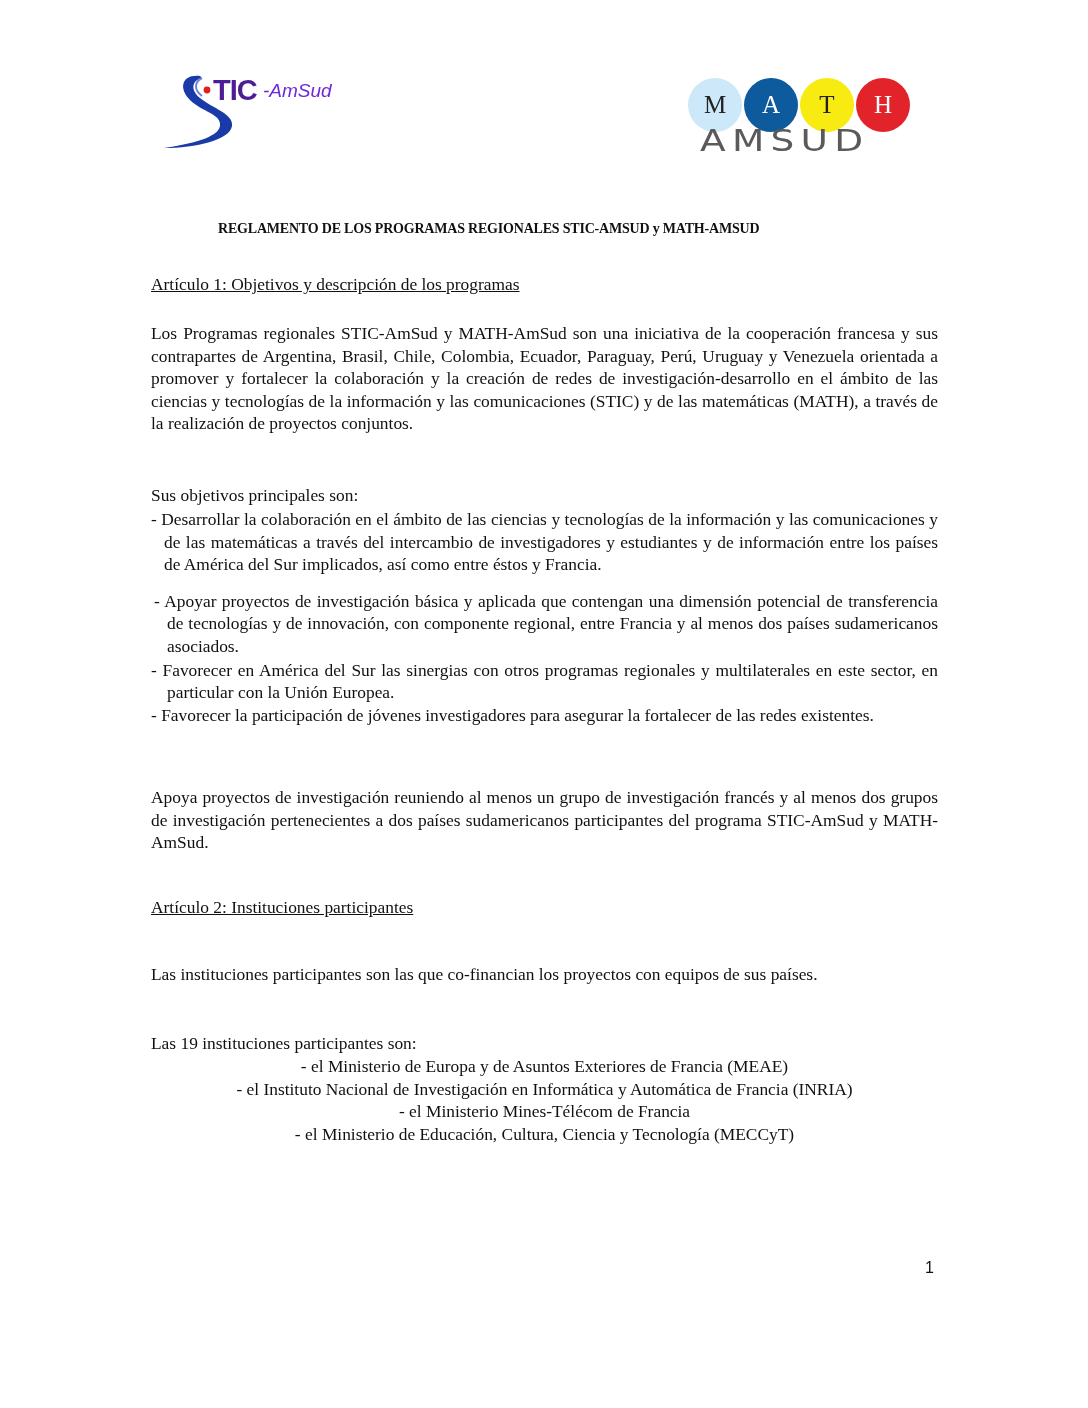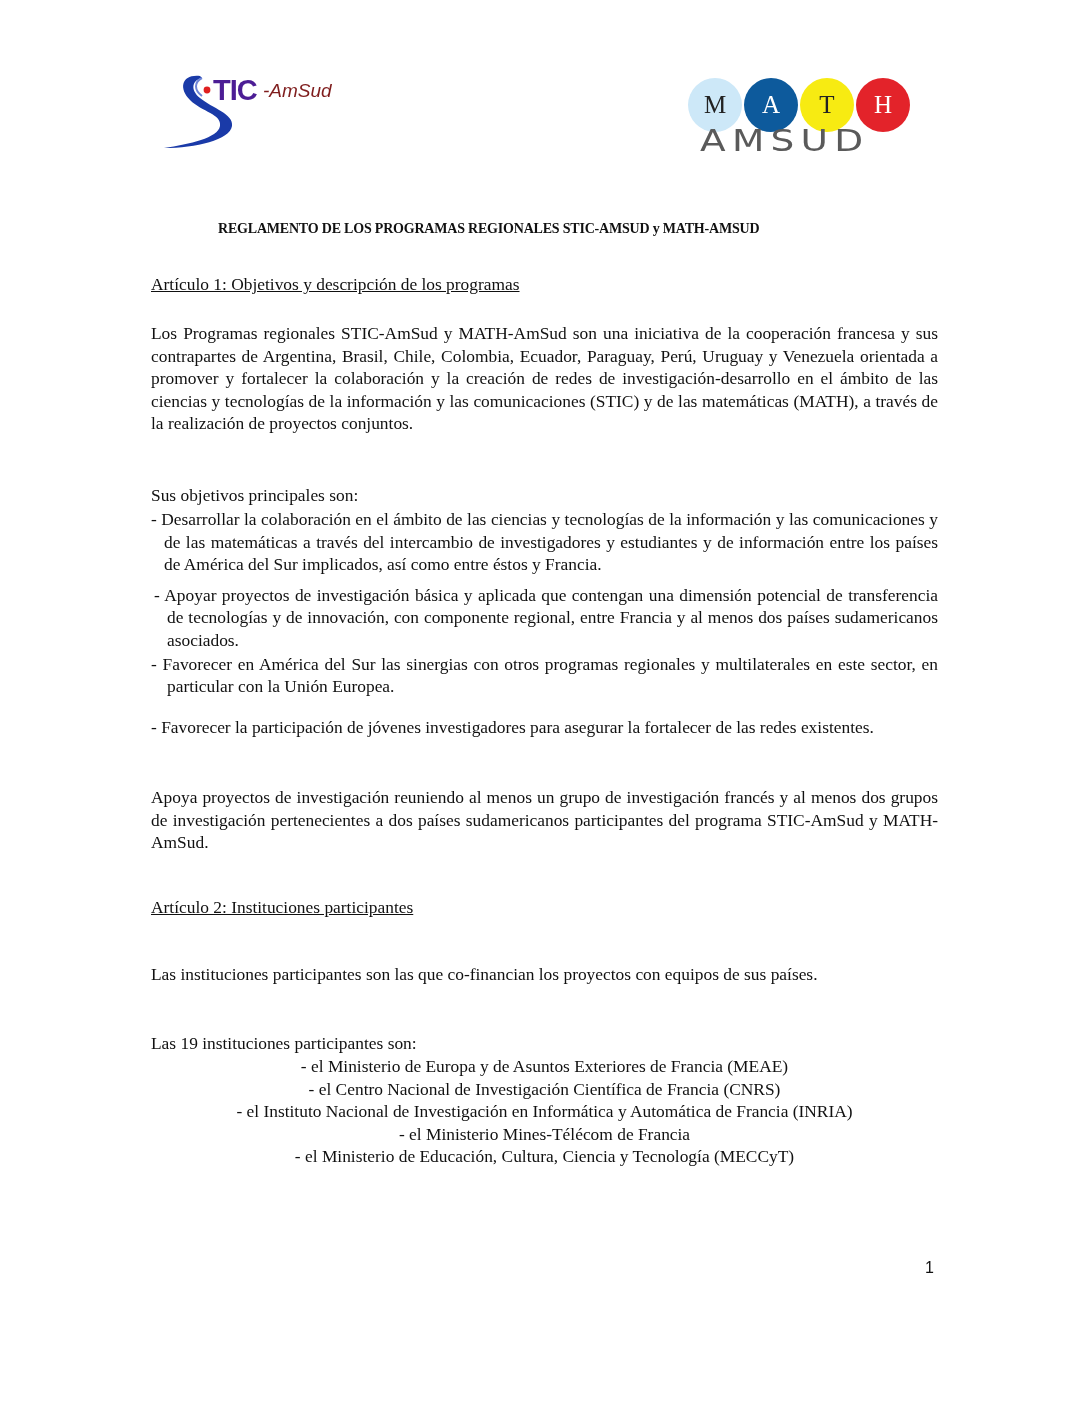--- a/index.html
+++ b/index.html
@@ -38,7 +38,7 @@
       <circle cx="47" cy="22" r="3.4" fill="#e02020"></circle>
     </svg>
     <span style="position:absolute;left:53px;top:6px;font-family:'Liberation Sans',sans-serif;font-weight:bold;font-size:29px;color:#4c1d95;letter-spacing:-1px;">TIC</span>
-    <span style="position:absolute;left:103px;top:12px;font-family:'Liberation Sans',sans-serif;font-style:italic;font-size:19px;color:#7f1d1d;">-AmSud</span>
+    <span style="position:absolute;left:103px;top:12px;font-family:'Liberation Sans',sans-serif;font-style:italic;font-size:19px;color:#6d28d9;">-AmSud</span>
   </div>
 
   <div class="logo-math">

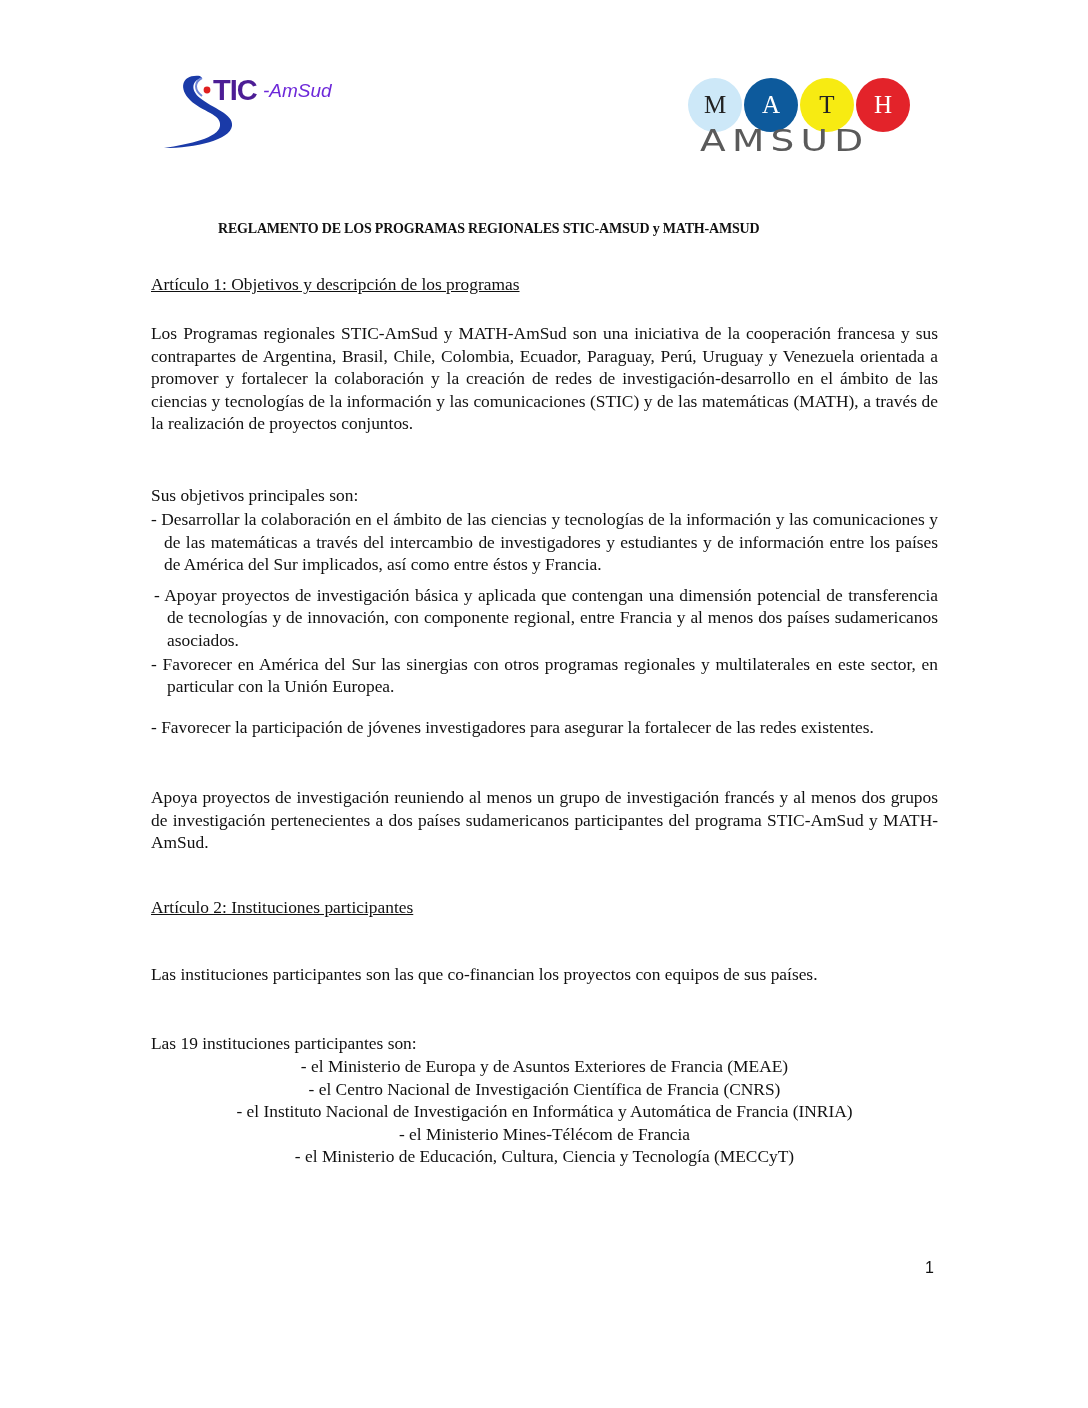--- a/index.html
+++ b/index.html
@@ -60,7 +60,7 @@
   <div class="text" style="top:484px;">Sus objetivos principales son:</div>
 
   <div class="text" style="top:508px;">
-    <div class="hang" style="padding-left:13px;text-indent:-13px;margin-bottom:8px;">- Desarrollar la colaboración en el ámbito de las ciencias y tecnologías de la información y las comunicaciones y de las matemáticas a través del intercambio de investigadores y estudiantes y de información entre los países de América del Sur implicados, así como entre éstos y Francia.</div>
+    <div class="hang" style="padding-left:13px;text-indent:-13px;margin-bottom:14px;">- Desarrollar la colaboración en el ámbito de las ciencias y tecnologías de la información y las comunicaciones y de las matemáticas a través del intercambio de investigadores y estudiantes y de información entre los países de América del Sur implicados, así como entre éstos y Francia.</div>
     <div class="hang" style="padding-left:16px;text-indent:-13px;margin-bottom:1px;">- Apoyar proyectos de investigación básica y aplicada que contengan una dimensión potencial de transferencia de tecnologías y de innovación, con componente regional, entre Francia y al menos dos países sudamericanos asociados.</div>
     <div class="hang" style="padding-left:16px;text-indent:-16px;margin-bottom:18px;">-  Favorecer en América del Sur las sinergias con otros programas regionales y multilaterales en este sector, en particular con la Unión Europea.</div>
     <div class="hang" style="padding-left:16px;text-indent:-16px;">-  Favorecer la participación de jóvenes investigadores para asegurar la fortalecer de las redes existentes.</div>

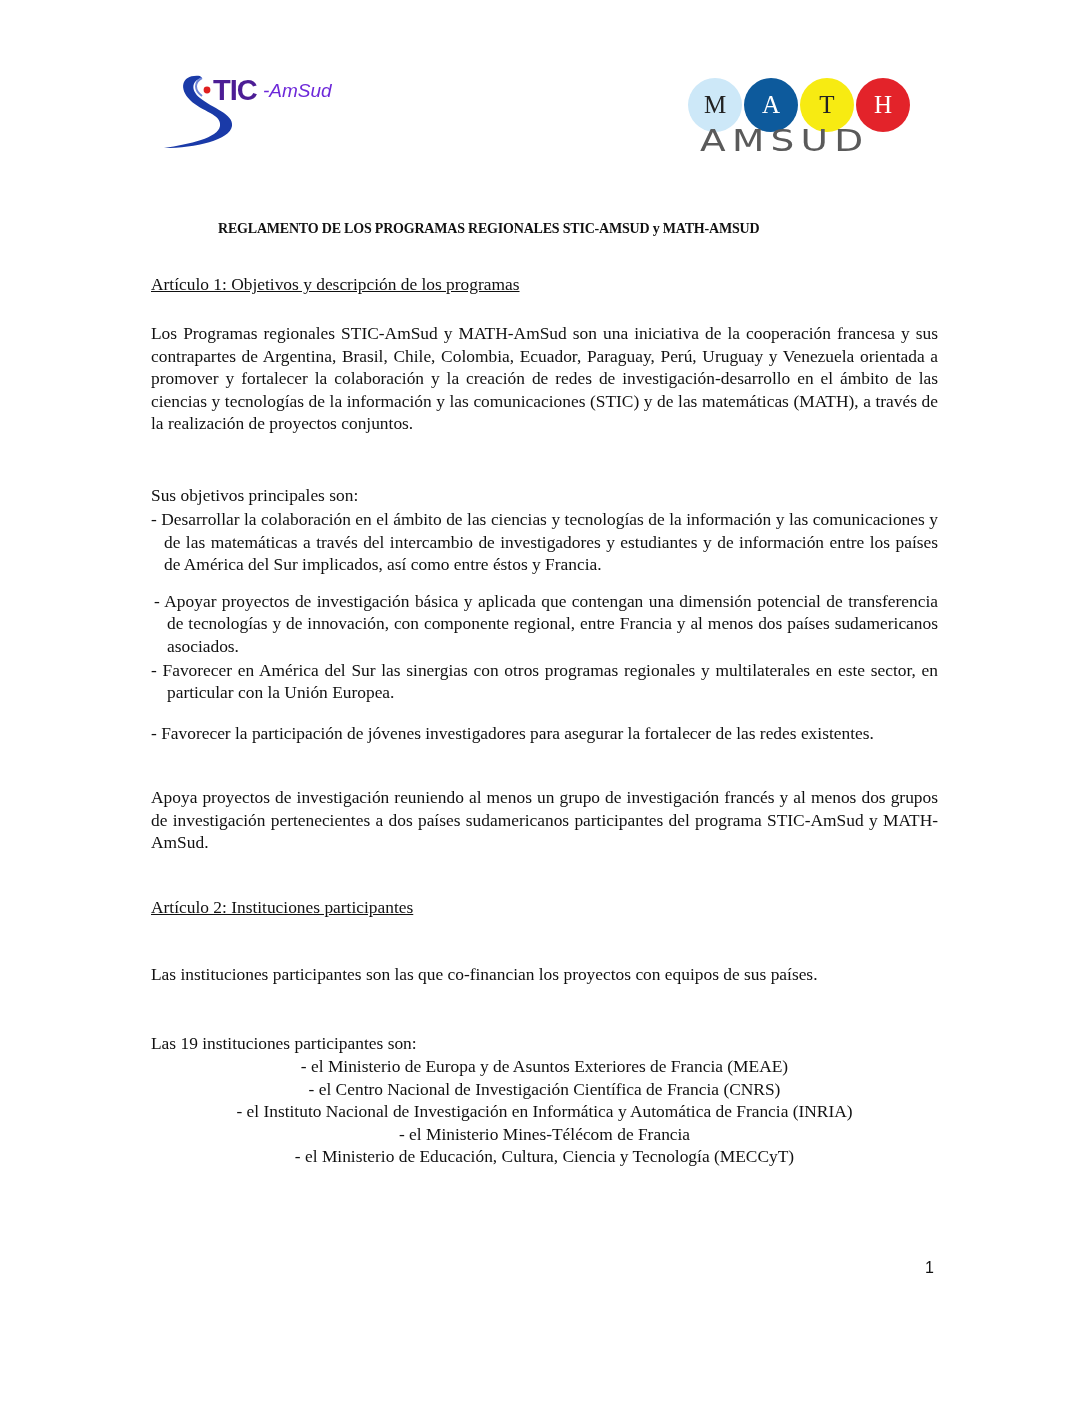--- a/index.html
+++ b/index.html
@@ -62,7 +62,7 @@
   <div class="text" style="top:508px;">
     <div class="hang" style="padding-left:13px;text-indent:-13px;margin-bottom:14px;">- Desarrollar la colaboración en el ámbito de las ciencias y tecnologías de la información y las comunicaciones y de las matemáticas a través del intercambio de investigadores y estudiantes y de información entre los países de América del Sur implicados, así como entre éstos y Francia.</div>
     <div class="hang" style="padding-left:16px;text-indent:-13px;margin-bottom:1px;">- Apoyar proyectos de investigación básica y aplicada que contengan una dimensión potencial de transferencia de tecnologías y de innovación, con componente regional, entre Francia y al menos dos países sudamericanos asociados.</div>
-    <div class="hang" style="padding-left:16px;text-indent:-16px;margin-bottom:18px;">-  Favorecer en América del Sur las sinergias con otros programas regionales y multilaterales en este sector, en particular con la Unión Europea.</div>
+    <div class="hang" style="padding-left:16px;text-indent:-16px;margin-bottom:0px;">-  Favorecer en América del Sur las sinergias con otros programas regionales y multilaterales en este sector, en particular con la Unión Europea.</div>
     <div class="hang" style="padding-left:16px;text-indent:-16px;">-  Favorecer la participación de jóvenes investigadores para asegurar la fortalecer de las redes existentes.</div>
   </div>
 

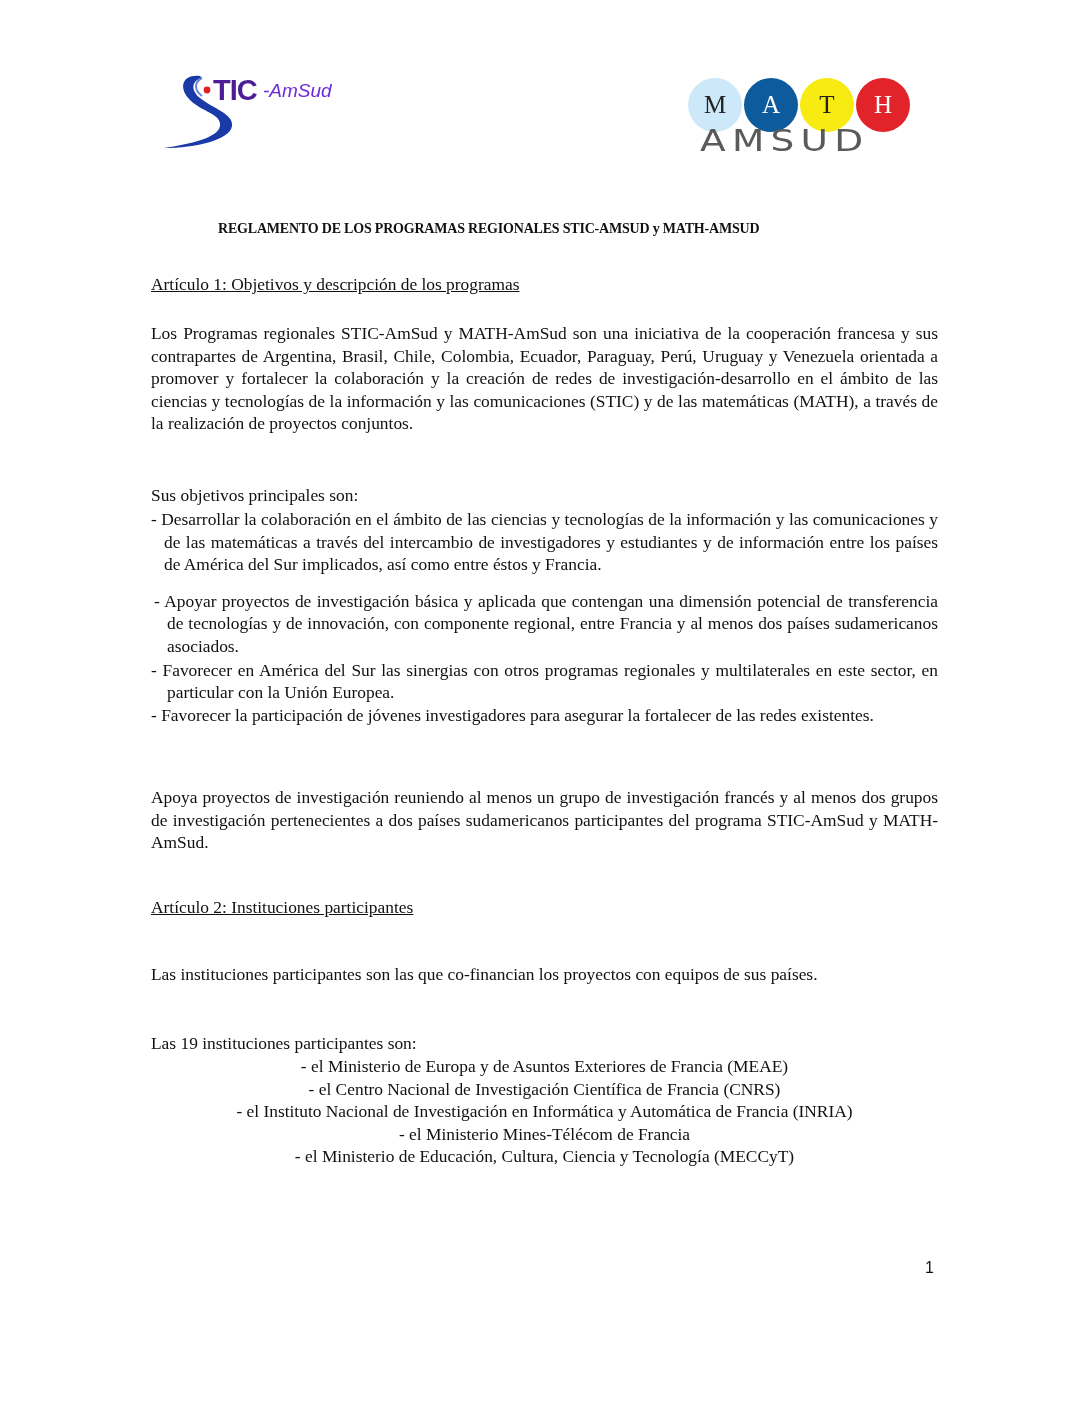--- a/index.html
+++ b/index.html
@@ -77,7 +77,6 @@
 
   <div class="text" style="top:1055px;">
     <div class="inst-item">-  el Ministerio de Europa y de Asuntos Exteriores de Francia (MEAE)</div>
-    <div class="inst-item">-  el Centro Nacional de Investigación Científica de Francia (CNRS)</div>
     <div class="inst-item">-  el Instituto Nacional de Investigación en Informática y Automática de Francia (INRIA)</div>
     <div class="inst-item">-  el Ministerio Mines-Télécom de Francia</div>
     <div class="inst-item">-  el Ministerio de Educación, Cultura, Ciencia y Tecnología (MECCyT)</div>

